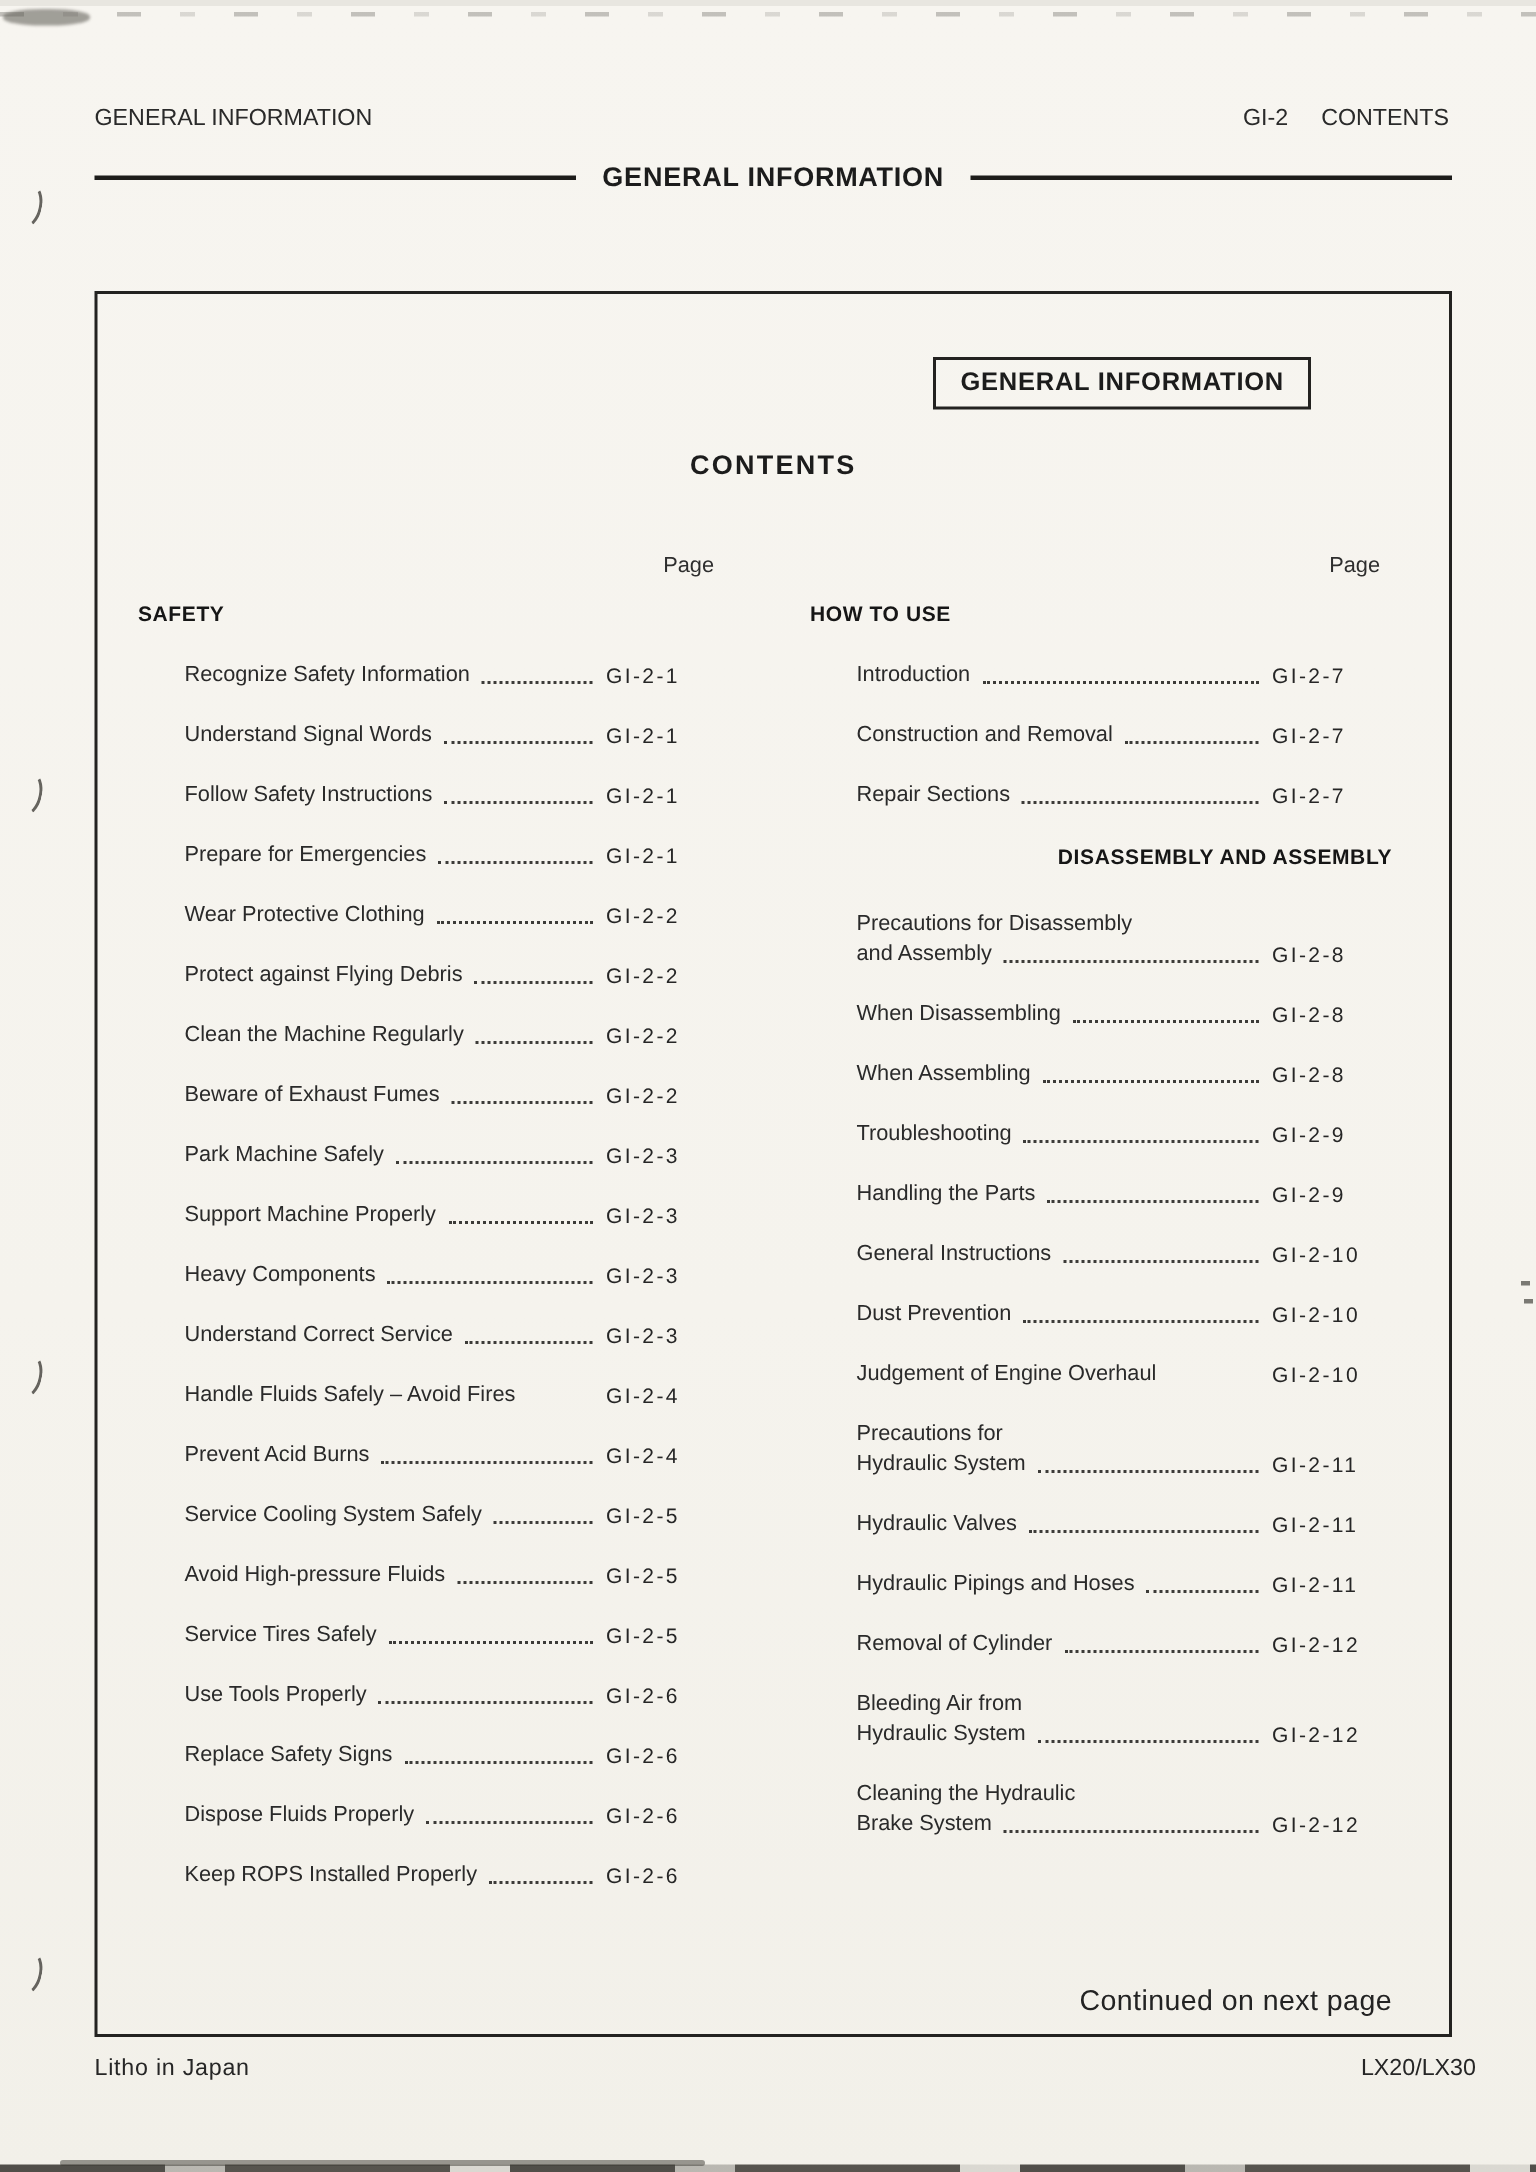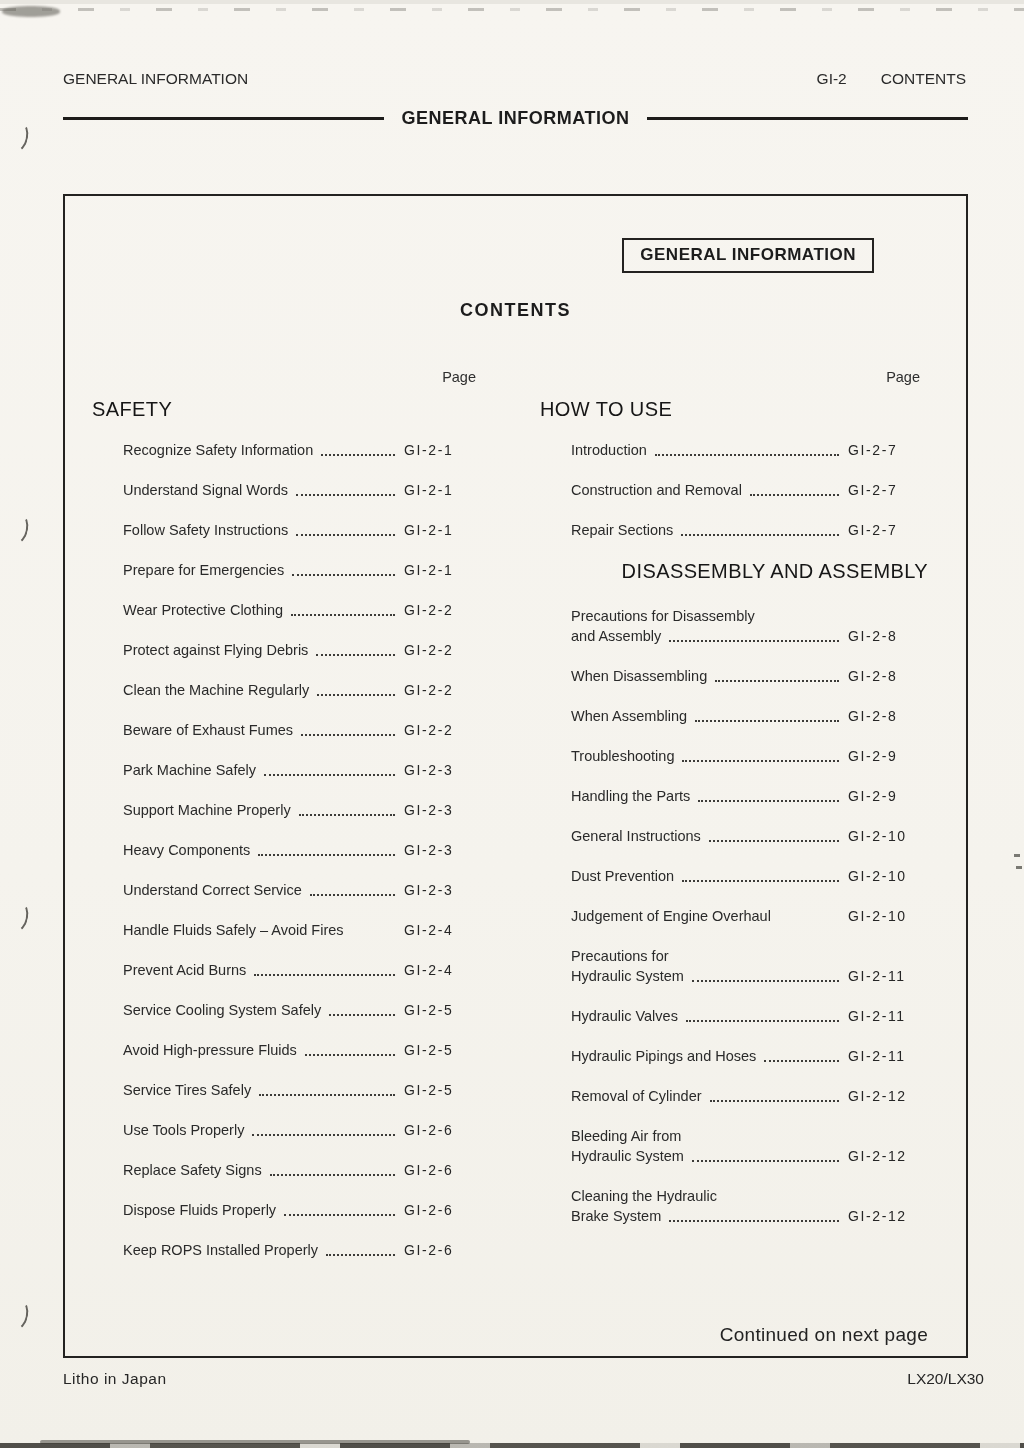--- a/index.html
+++ b/index.html
@@ -62,7 +62,7 @@
     display: flex; justify-content: space-between; align-items: baseline;
     font-size: 15.5px; color: #2a2a2a;
   }
-  .header-right { display: flex; gap: 34px; }
+  .header-right { display: flex; gap: 22px; }
 
   .title-row {
     position: absolute; top: 104px; left: 63px; right: 56px;

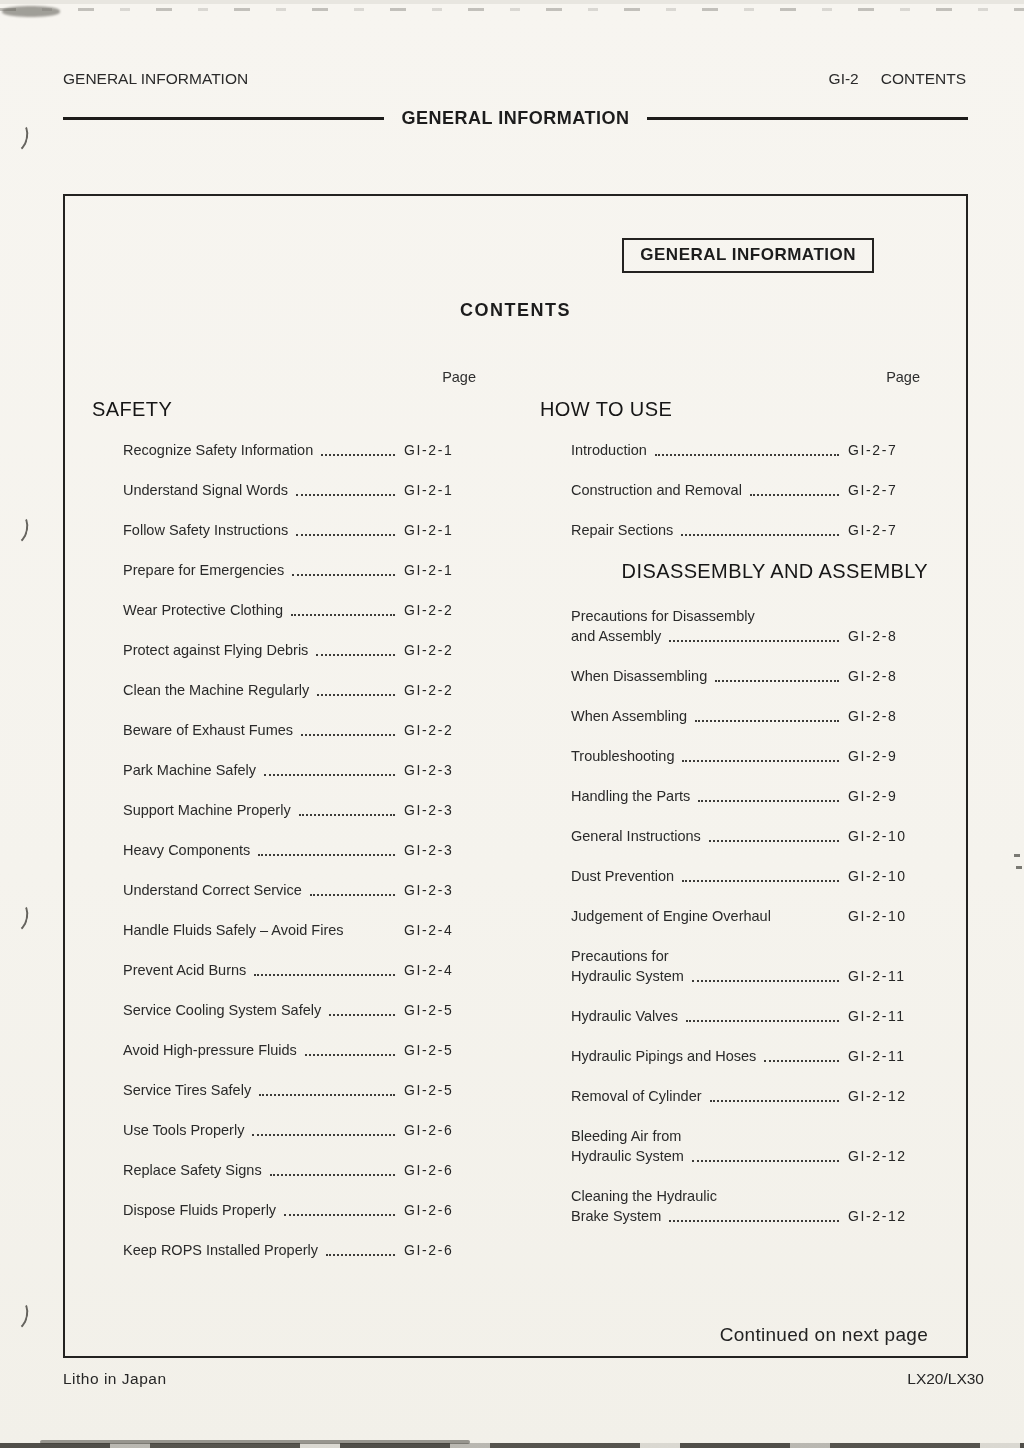--- a/index.html
+++ b/index.html
@@ -108,7 +108,7 @@
     font-size: 14.5px; color: #2e2e2e; line-height: 20px;
   }
   .section-heading {
-    font-size: 20px; font-weight: normal; color: #161616;
+    font-size: 14px; font-weight: bold; color: #161616;
     letter-spacing: .4px;
     margin: 11px 0 20px;
     line-height: 22px;

